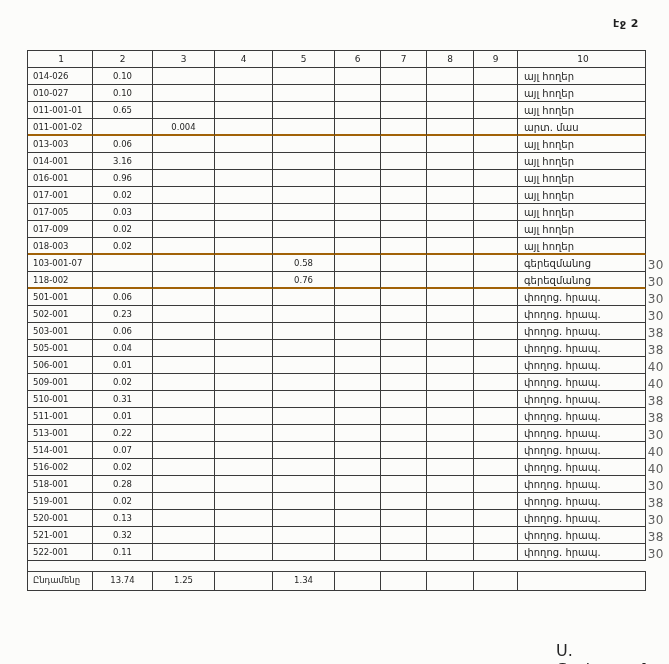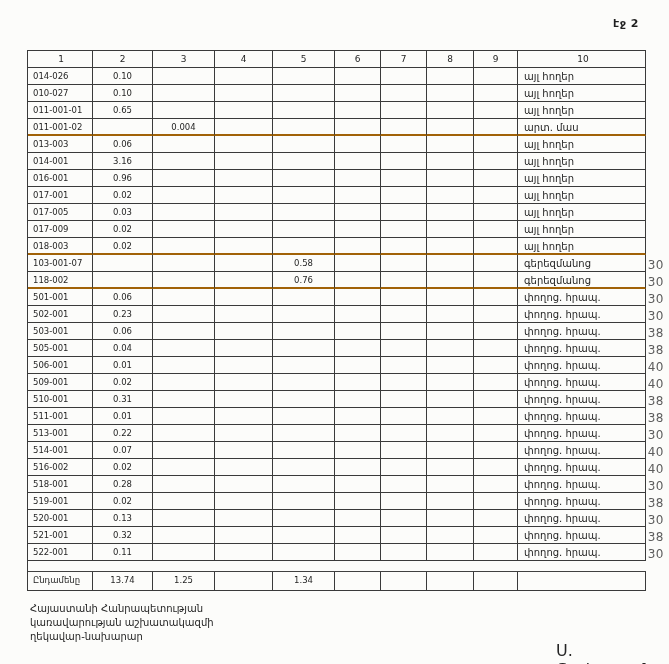--- a/index.html
+++ b/index.html
@@ -457,11 +457,6 @@
       </div>
     </div>
 
-  <div class="footer-lines">
-    <div>Հայաստանի Հանրապետության</div>
-    <div>կառավարության աշխատակազմի</div>
-    <div>ղեկավար-նախարար</div>
-  </div>
 
   <div class="signature">Ս. Թոփուզյան</div>
 

